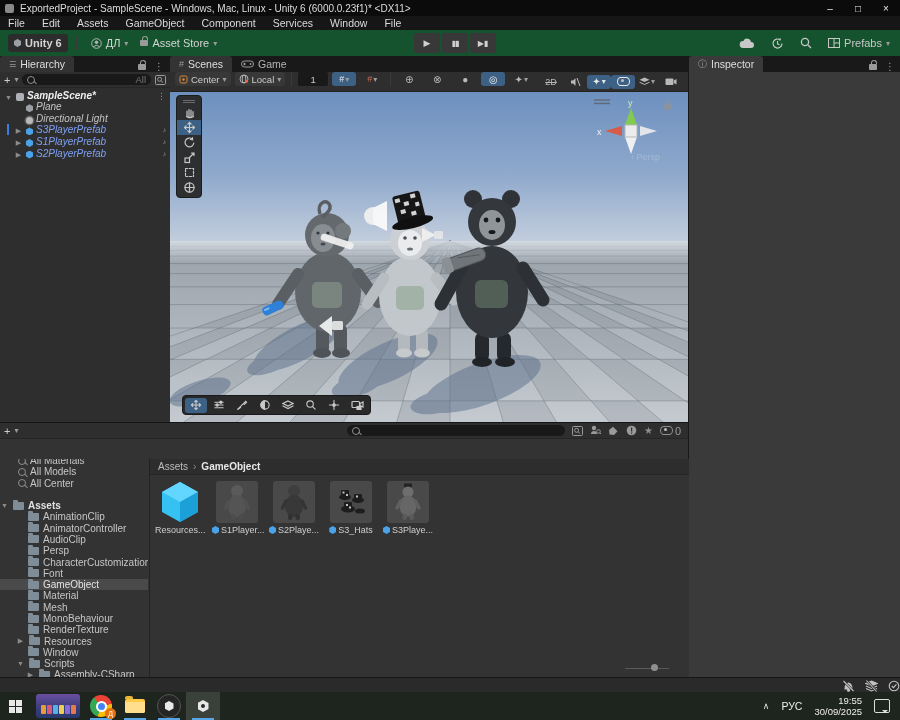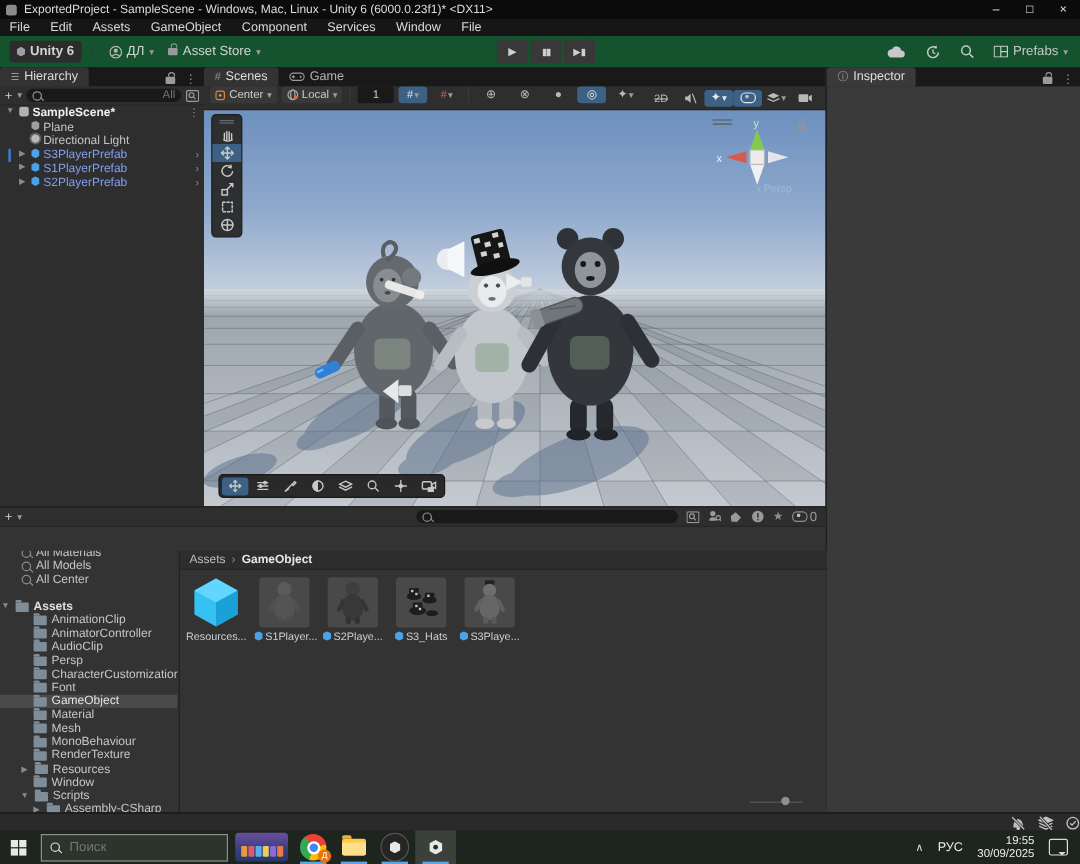--- a/index.html
+++ b/index.html
@@ -47,7 +47,7 @@
   #hierarchy .toolrow,#project .toolrow{height:15px;background:#2e2e2e;border-bottom:1px solid #262626;display:flex;align-items:center;padding:0 4px;gap:4px;}
   .searchbox{background:#191919;border-radius:8px;height:11px;display:flex;align-items:center;padding:0 5px;gap:3px;flex:1;}
   .searchbox input{background:transparent;border:none;outline:none;color:#bbb;font-size:9.5px;width:100%;padding:0;font-family:inherit;text-align:right;}
-  .hrow{height:11.6px;display:flex;align-items:flex-start;gap:3px;padding-left:14px;font-size:10px;color:#c4c4c4;position:relative;}
+  .hrow{height:11.6px;display:flex;align-items:flex-end;gap:3px;padding-left:14px;font-size:10px;color:#c4c4c4;position:relative;font-style:italic;}
   .hrow .fold{width:9px;color:#8b8b8b;font-size:7px;text-align:center;flex:none;}
   .hrow .lbl.blue{color:#7fa0f0;}
   .hrow .chev{margin-left:auto;margin-right:4px;color:#8b8b8b;font-size:9px;}

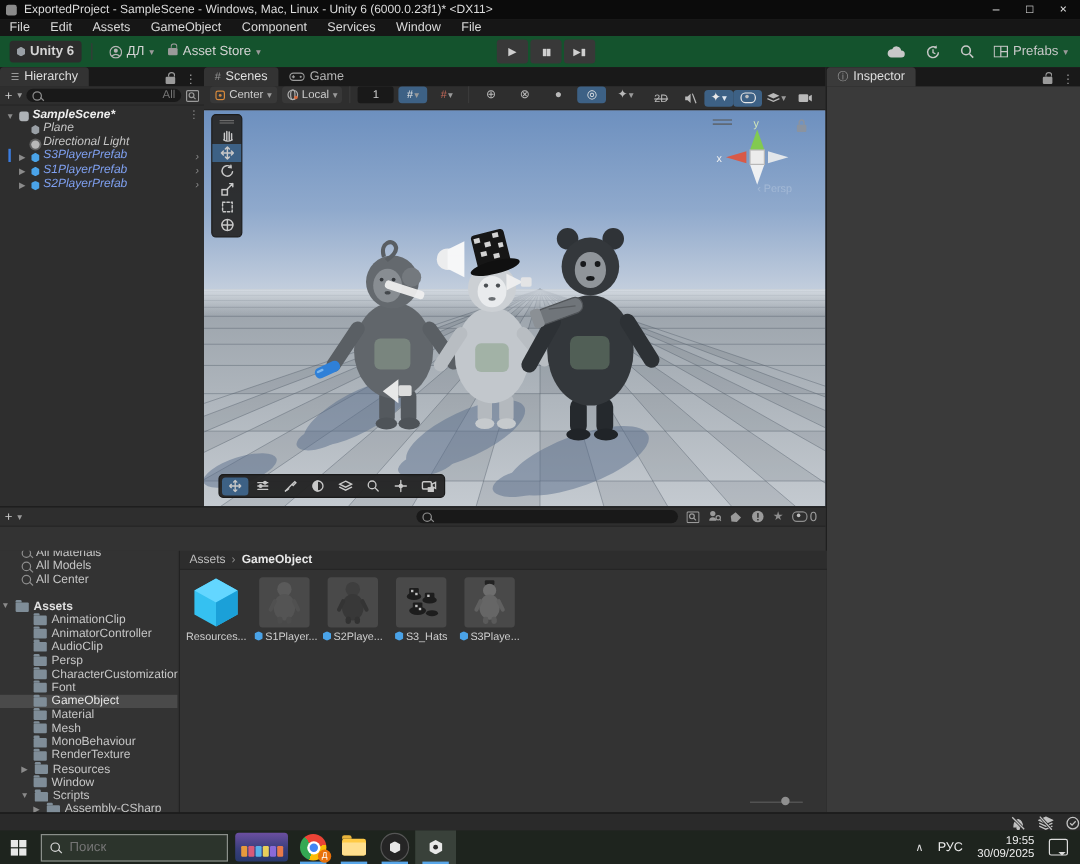--- a/index.html
+++ b/index.html
@@ -1000,10 +1000,6 @@
           <i></i>
         </span>
     </div>
-    <div id="tsearch">
-      <span class="mag"></span>
-      <input placeholder="Поиск" style="">
-    </div>
     <div id="widgeticon">
       <i style="left:5px;background:#e89a3c"></i>
         <i style="left:11px;background:#d85a78"></i>

